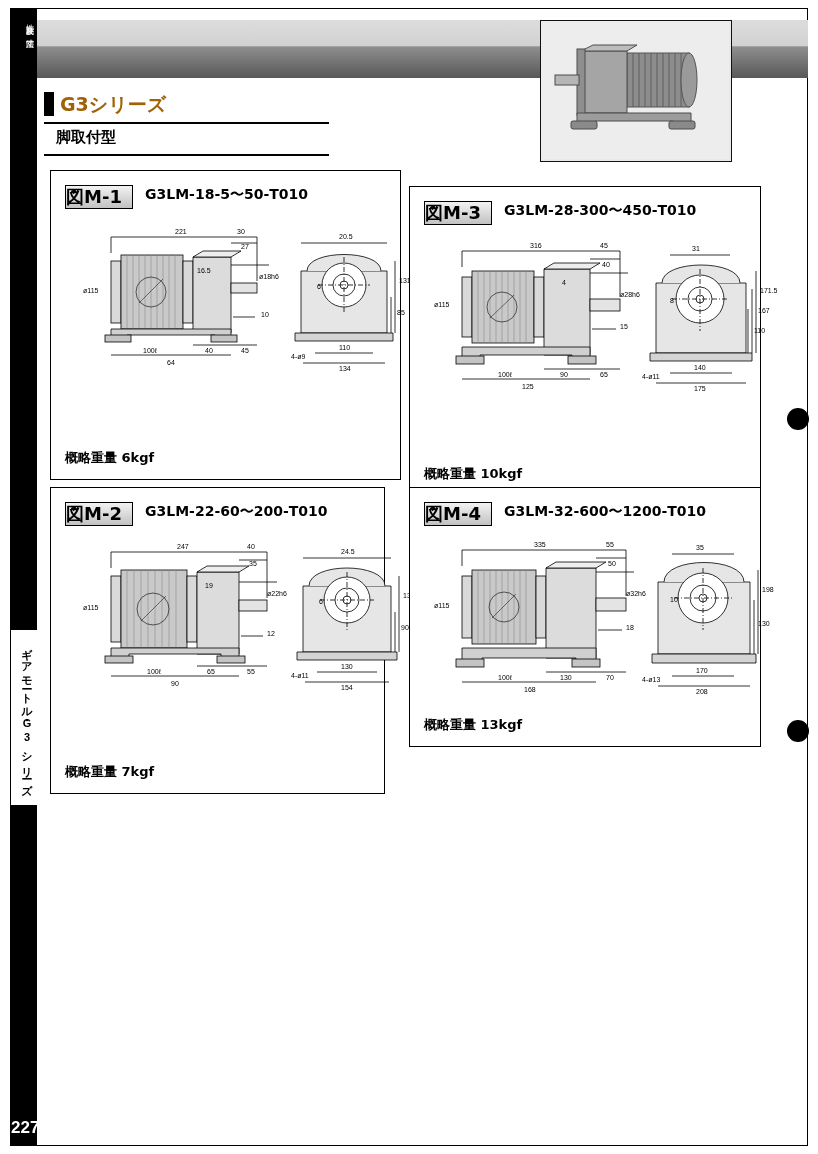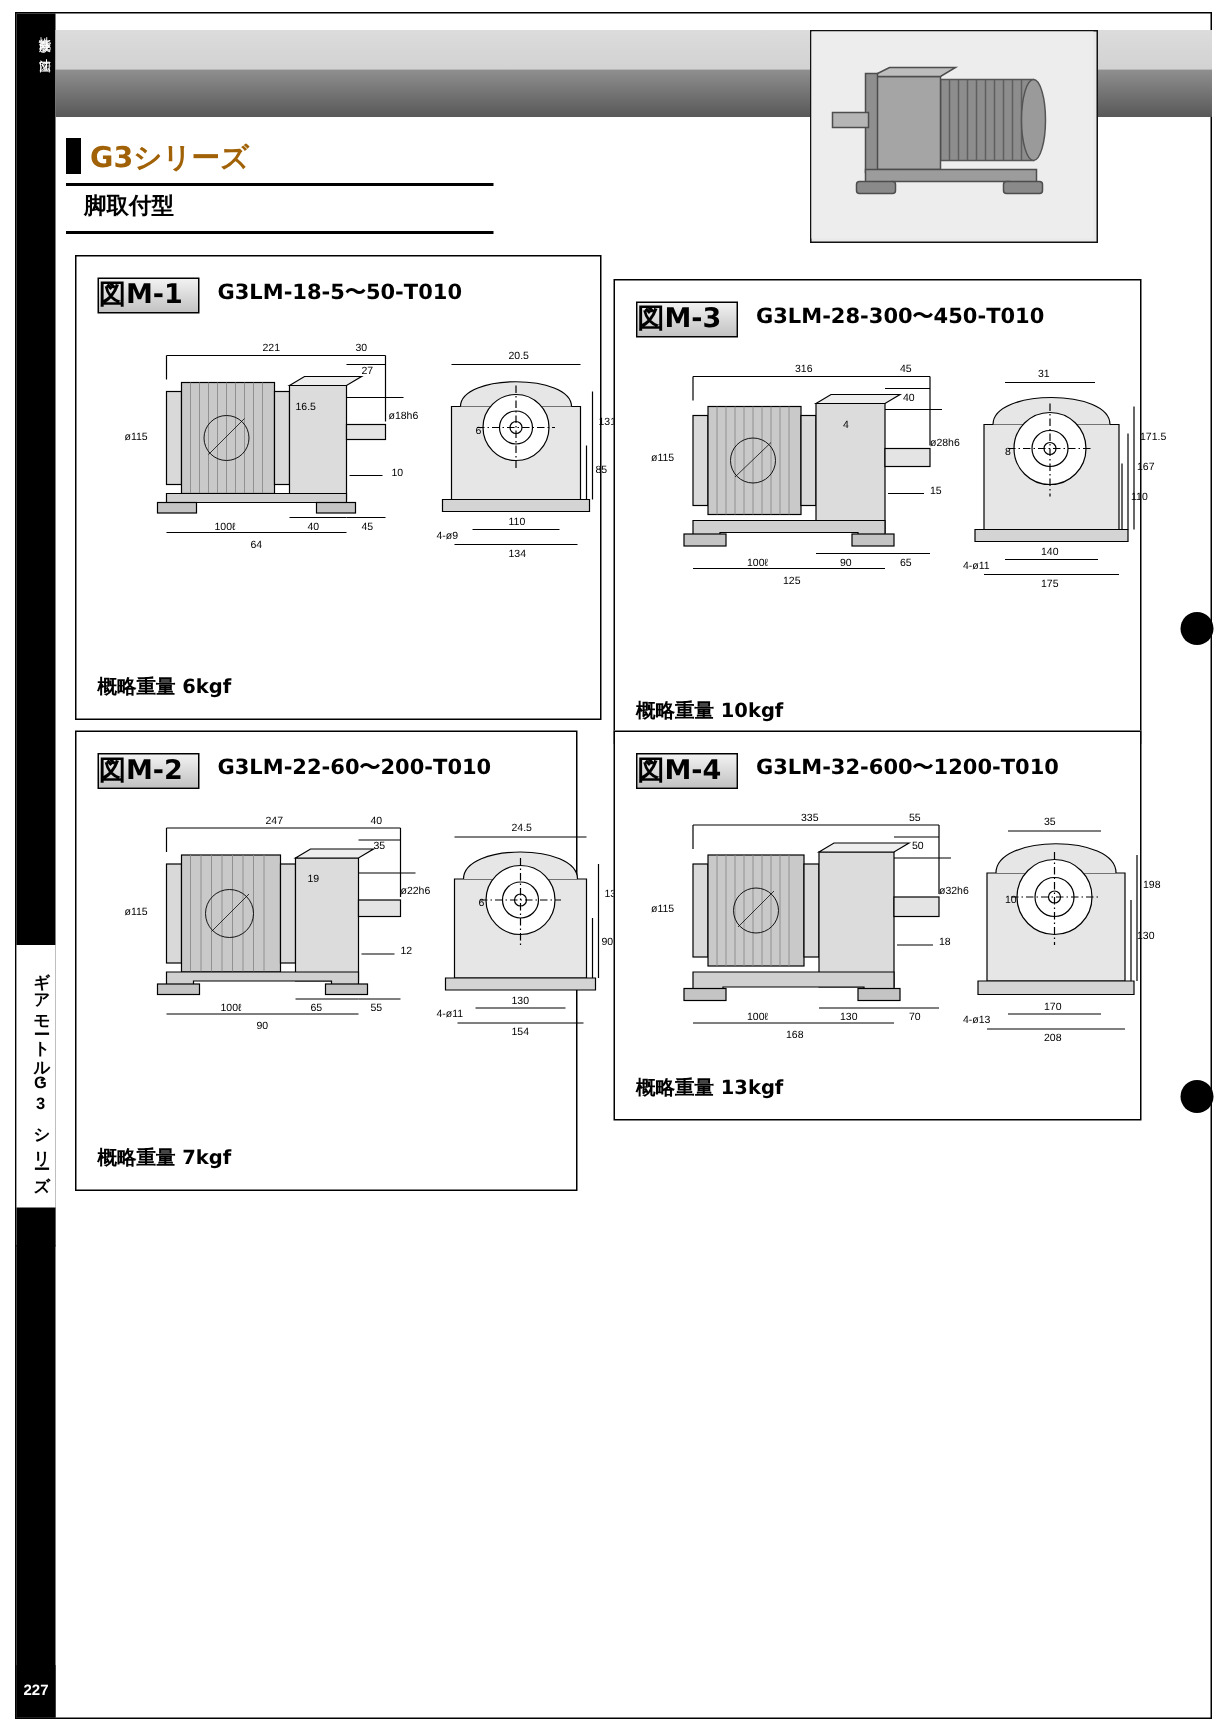--- a/index.html
+++ b/index.html
@@ -18,7 +18,7 @@
       writing-mode:vertical-rl;text-orientation:upright;letter-spacing:2px;}
   .spine-bottom-block{position:absolute;left:11px;top:805px;width:26px;height:26px;background:#000;}
   .pagenum{position:absolute;left:11px;top:1110px;width:26px;height:35px;background:#000;color:#fff;
-      font-size:10px;font-weight:bold;text-align:center;line-height:35px;}
+      font-size:17px;font-weight:bold;text-align:center;line-height:35px;}
 
   
   .hdr-band{position:absolute;left:37px;top:20px;width:771px;height:58px;

